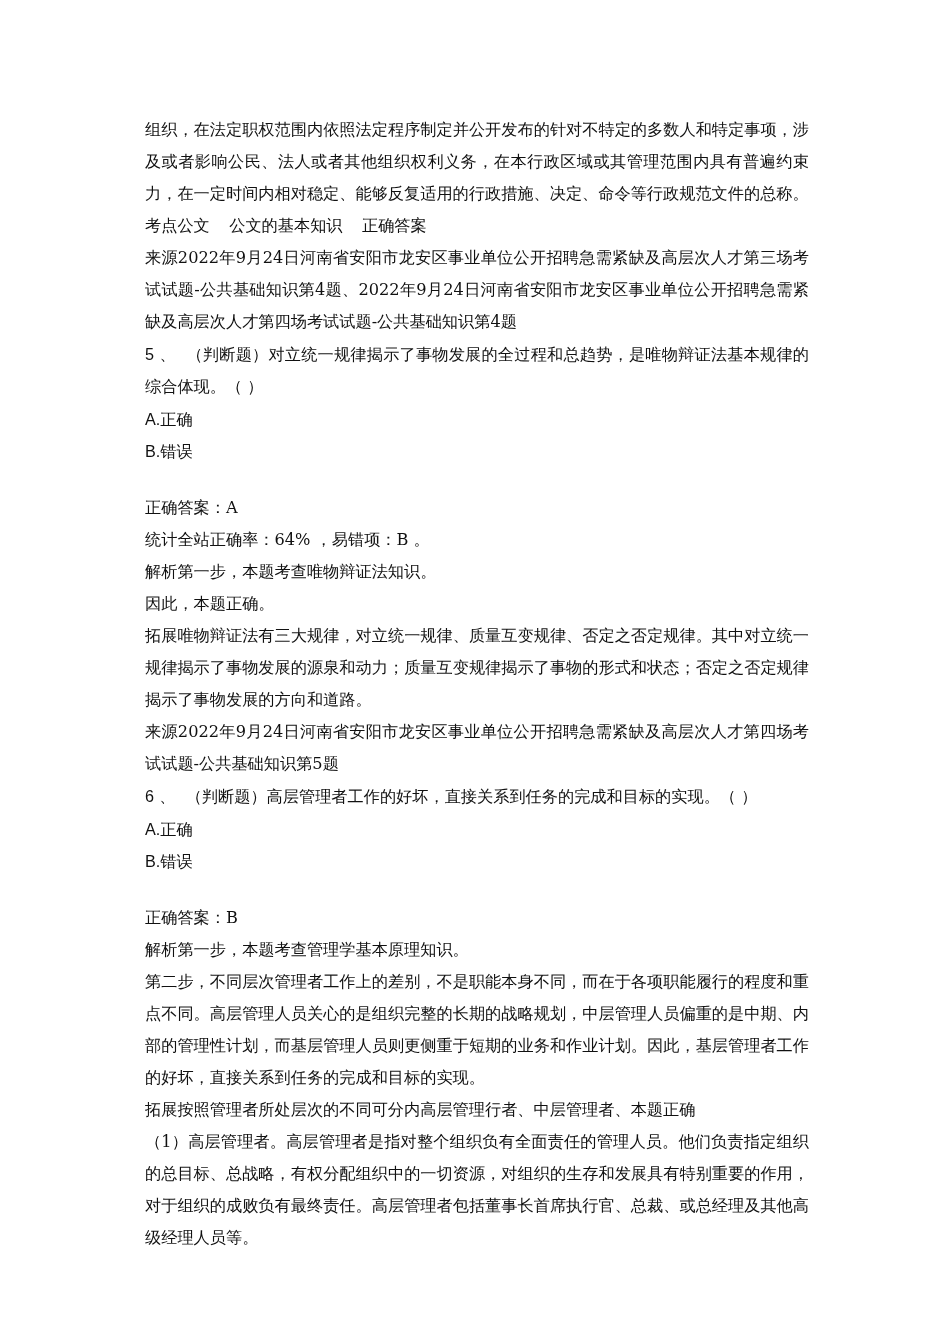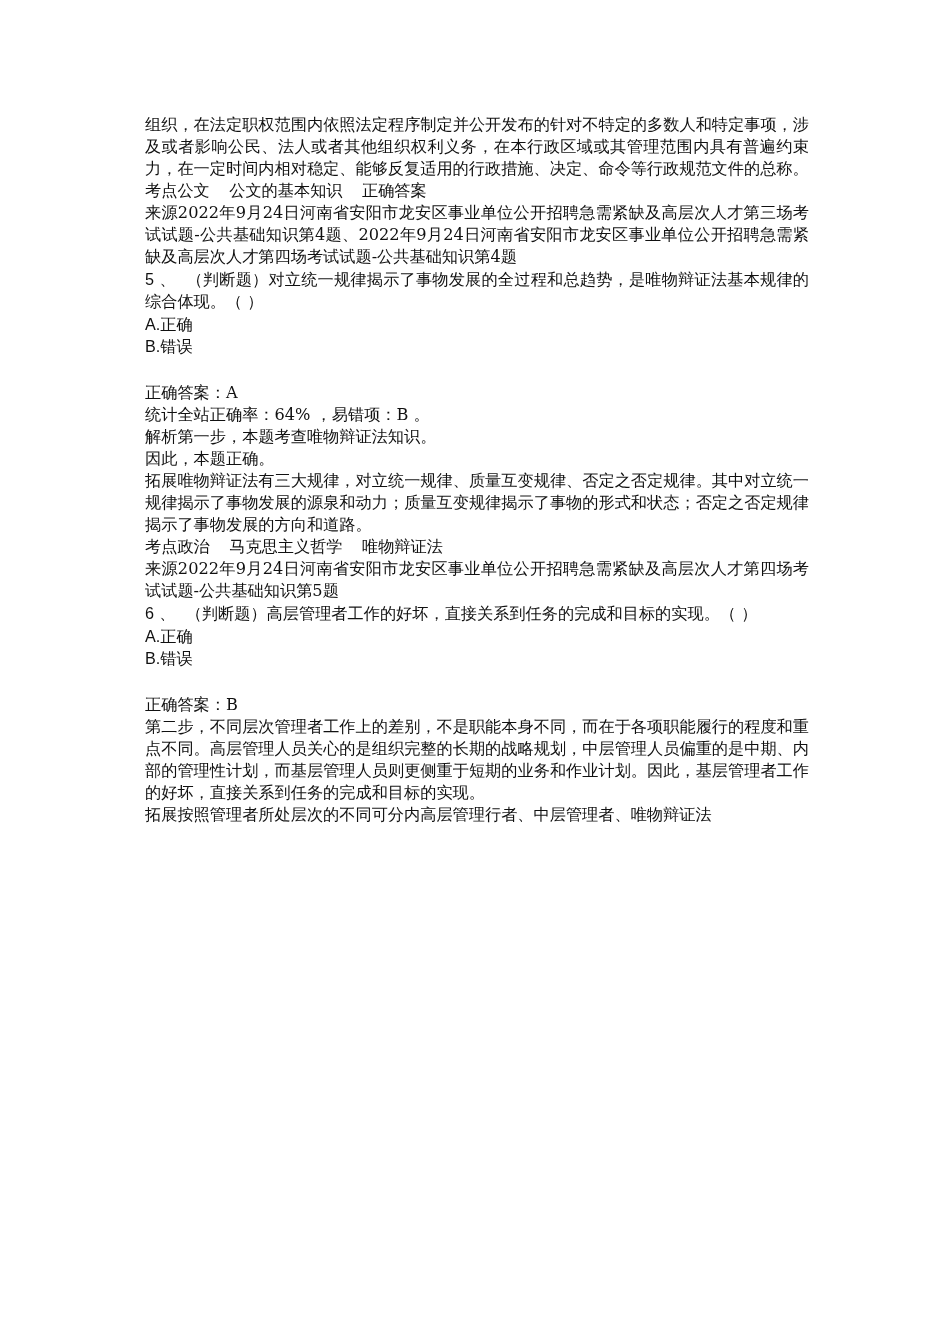--- a/index.html
+++ b/index.html
@@ -20,7 +20,7 @@
     width: 664px;
     font-family: "DejaVu Serif", "Liberation Serif", serif;
     font-size: 16.2px;
-    line-height: 22px;
+    line-height: 32px;
     color: #111111;
     text-align: justify;
     text-justify: inter-character;

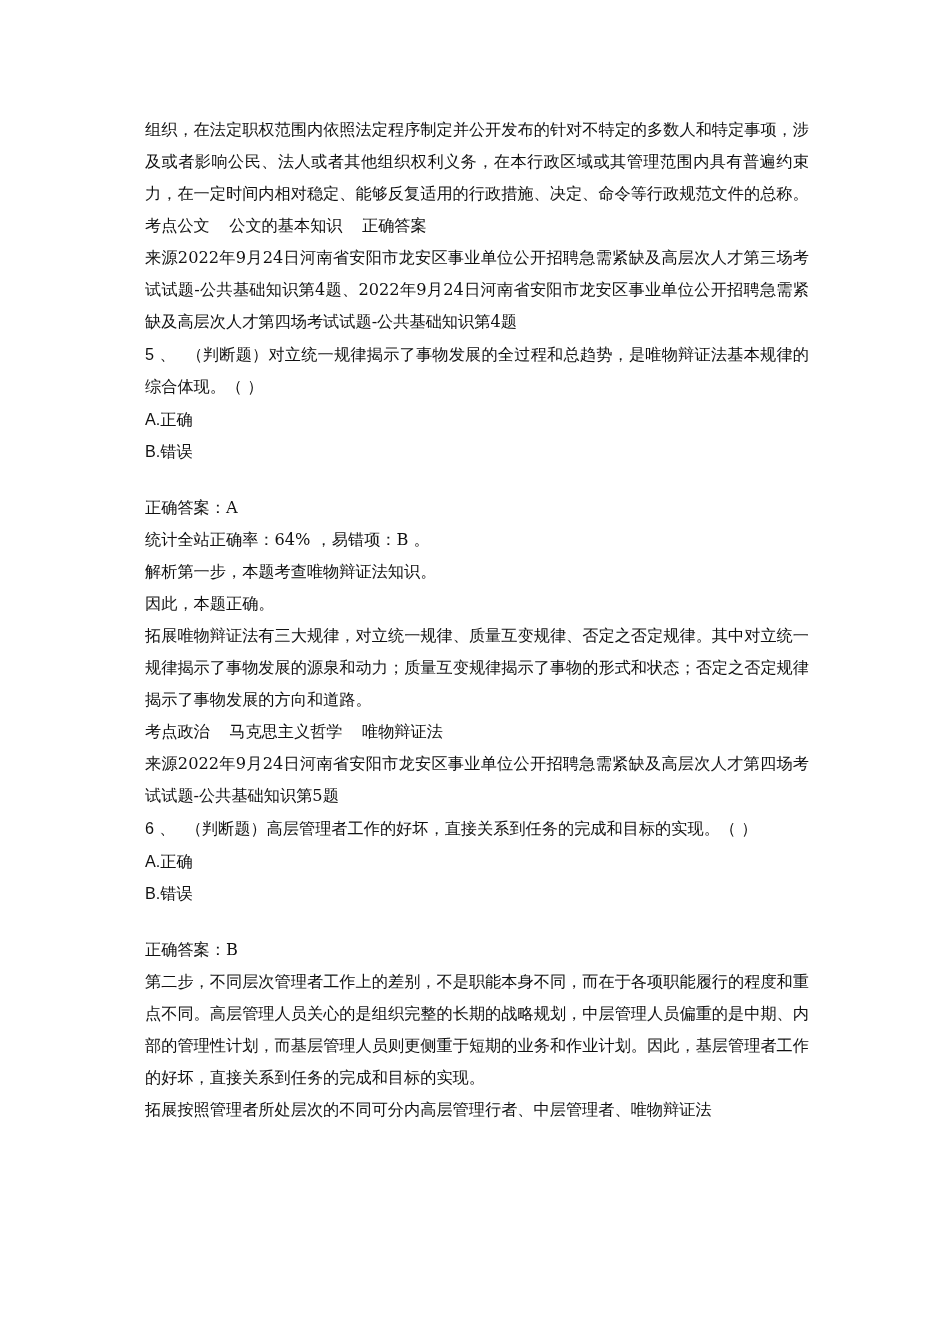--- a/index.html
+++ b/index.html
@@ -61,7 +61,6 @@
     <p>解析第一步，本题考查唯物辩证法知识。</p>
     <p>因此，本题正确。</p>
     <p>拓展唯物辩证法有三大规律，对立统一规律、质量互变规律、否定之否定规律。其中对立统一规律揭示了事物发展的源泉和动力；质量互变规律揭示了事物的形式和状态；否定之否定规律揭示了事物发展的方向和道路。</p>
-    <p><span>考点</span><span>政治</span><span class="gap"></span><span>马克思主义哲学</span><span class="gap"></span><span>唯物辩证法</span></p>
     <p>来源2022年9月24日河南省安阳市龙安区事业单位公开招聘急需紧缺及高层次人才第四场考试试题-公共基础知识第5题</p>
   </div>
 

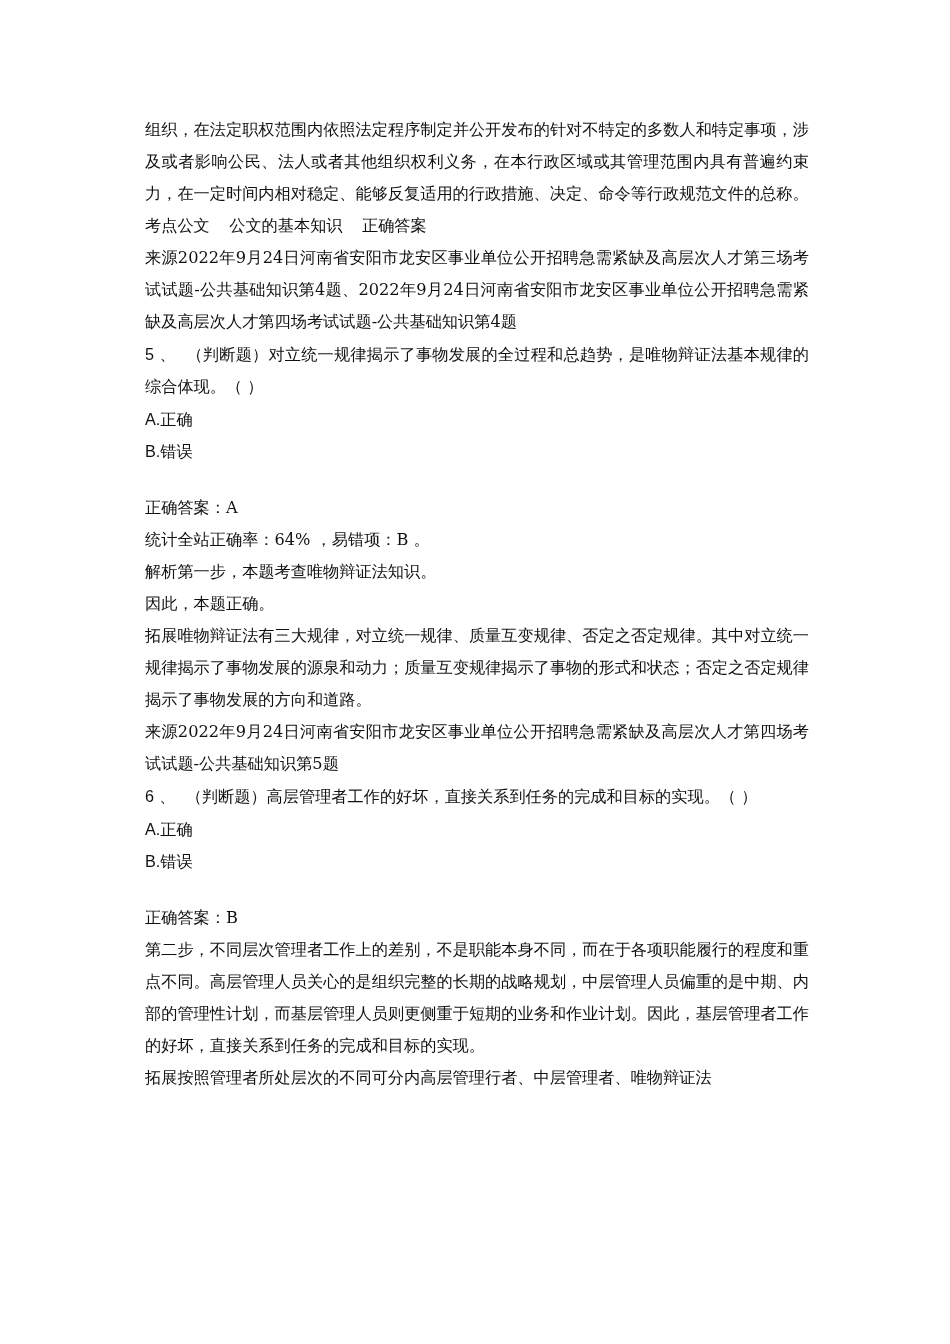--- a/index.html
+++ b/index.html
@@ -70,6 +70,7 @@
     <p class="sans">B.错误</p>
     <div class="blank"></div>
     <p>正确答案：B</p>
+    <p>解析第一步，本题考查管理学基本原理知识。</p>
     <p>第二步，不同层次管理者工作上的差别，不是职能本身不同，而在于各项职能履行的程度和重点不同。高层管理人员关心的是组织完整的长期的战略规划，中层管理人员偏重的是中期、内部的管理性计划，而基层管理人员则更侧重于短期的业务和作业计划。因此，基层管理者工作的好坏，直接关系到任务的完成和目标的实现。</p>
     <p>拓展按照管理者所处层次的不同可分内高层管理行者、中层管理者、唯物辩证法</p>
   </div>

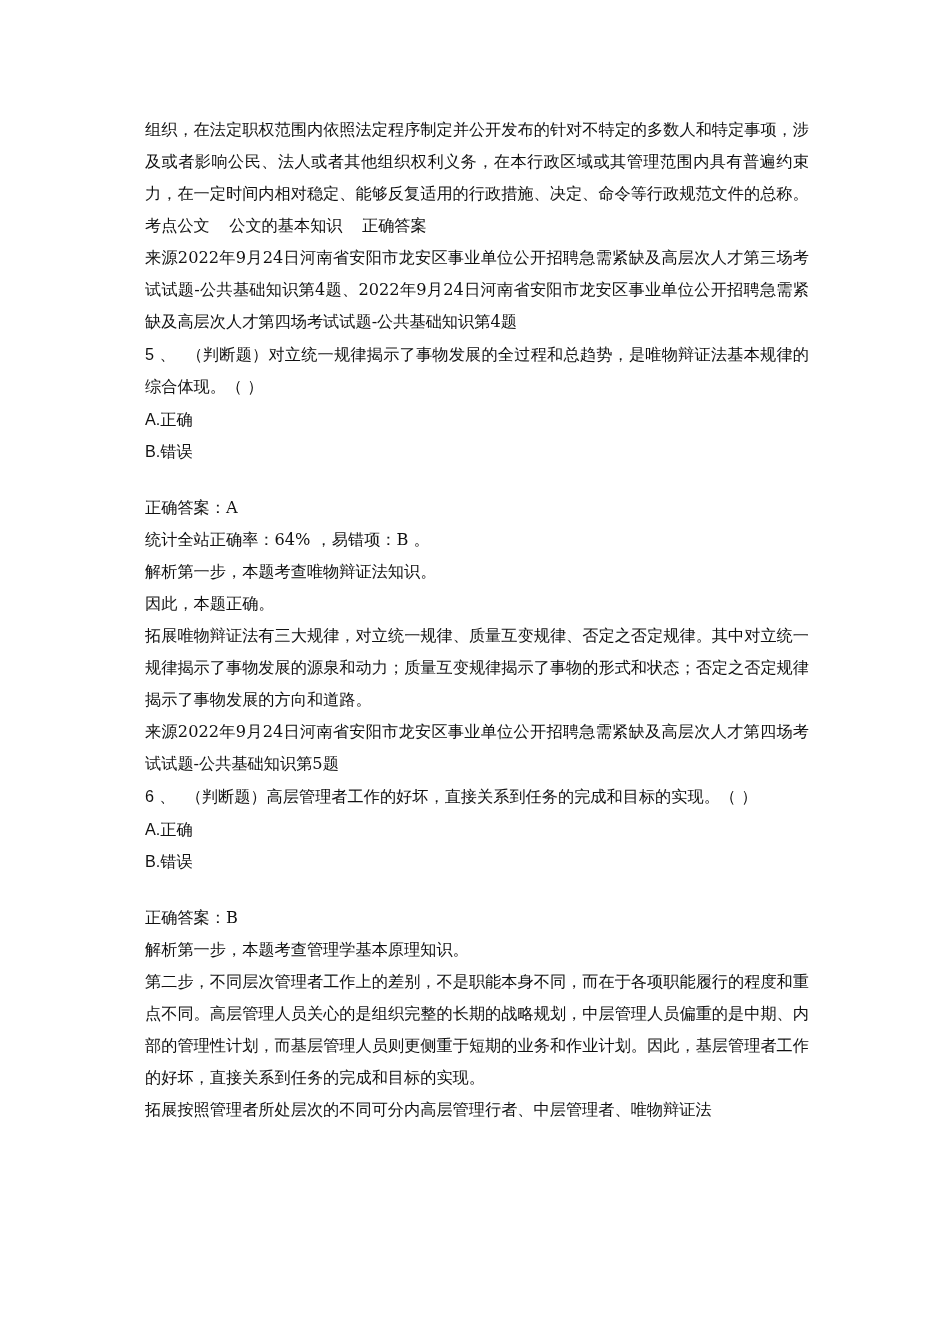--- a/index.html
+++ b/index.html
@@ -72,7 +72,7 @@
     <p>正确答案：B</p>
     <p>解析第一步，本题考查管理学基本原理知识。</p>
     <p>第二步，不同层次管理者工作上的差别，不是职能本身不同，而在于各项职能履行的程度和重点不同。高层管理人员关心的是组织完整的长期的战略规划，中层管理人员偏重的是中期、内部的管理性计划，而基层管理人员则更侧重于短期的业务和作业计划。因此，基层管理者工作的好坏，直接关系到任务的完成和目标的实现。</p>
-    <p>拓展按照管理者所处层次的不同可分内高层管理行者、中层管理者、唯物辩证法</p>
+    <p>拓展按照管理者所处层次的不同可分内高层管理行者、中层管理者、本题正确</p>
   </div>
 
 </div>

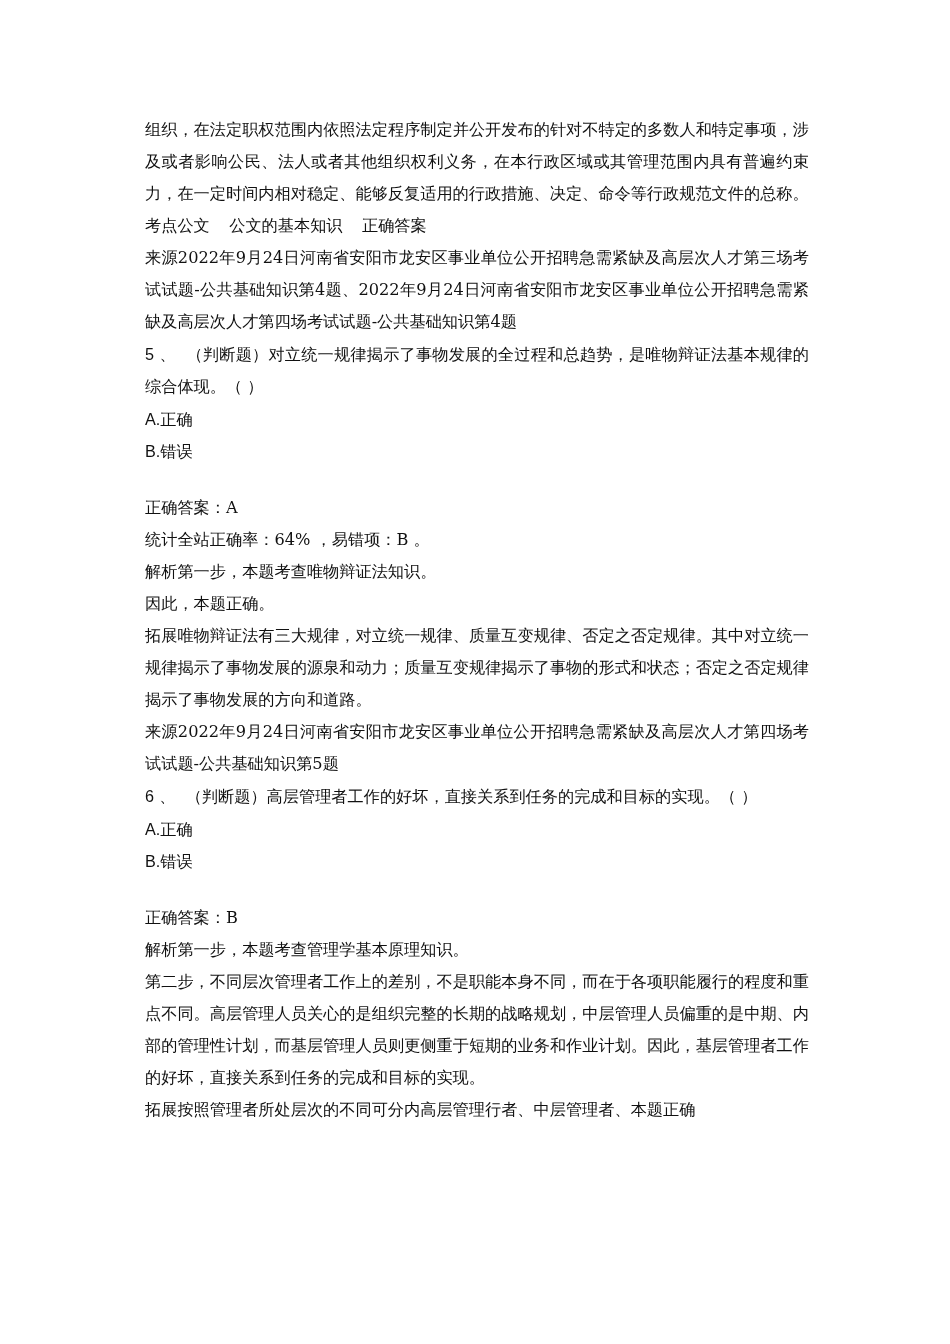--- a/index.html
+++ b/index.html
@@ -73,6 +73,7 @@
     <p>解析第一步，本题考查管理学基本原理知识。</p>
     <p>第二步，不同层次管理者工作上的差别，不是职能本身不同，而在于各项职能履行的程度和重点不同。高层管理人员关心的是组织完整的长期的战略规划，中层管理人员偏重的是中期、内部的管理性计划，而基层管理人员则更侧重于短期的业务和作业计划。因此，基层管理者工作的好坏，直接关系到任务的完成和目标的实现。</p>
     <p>拓展按照管理者所处层次的不同可分内高层管理行者、中层管理者、本题正确</p>
+    <p>（1）高层管理者。高层管理者是指对整个组织负有全面责任的管理人员。他们负责指定组织的总目标、总战略，有权分配组织中的一切资源，对组织的生存和发展具有特别重要的作用，对于组织的成败负有最终责任。高层管理者包括董事长首席执行官、总裁、或总经理及其他高级经理人员等。</p>
   </div>
 
 </div>

